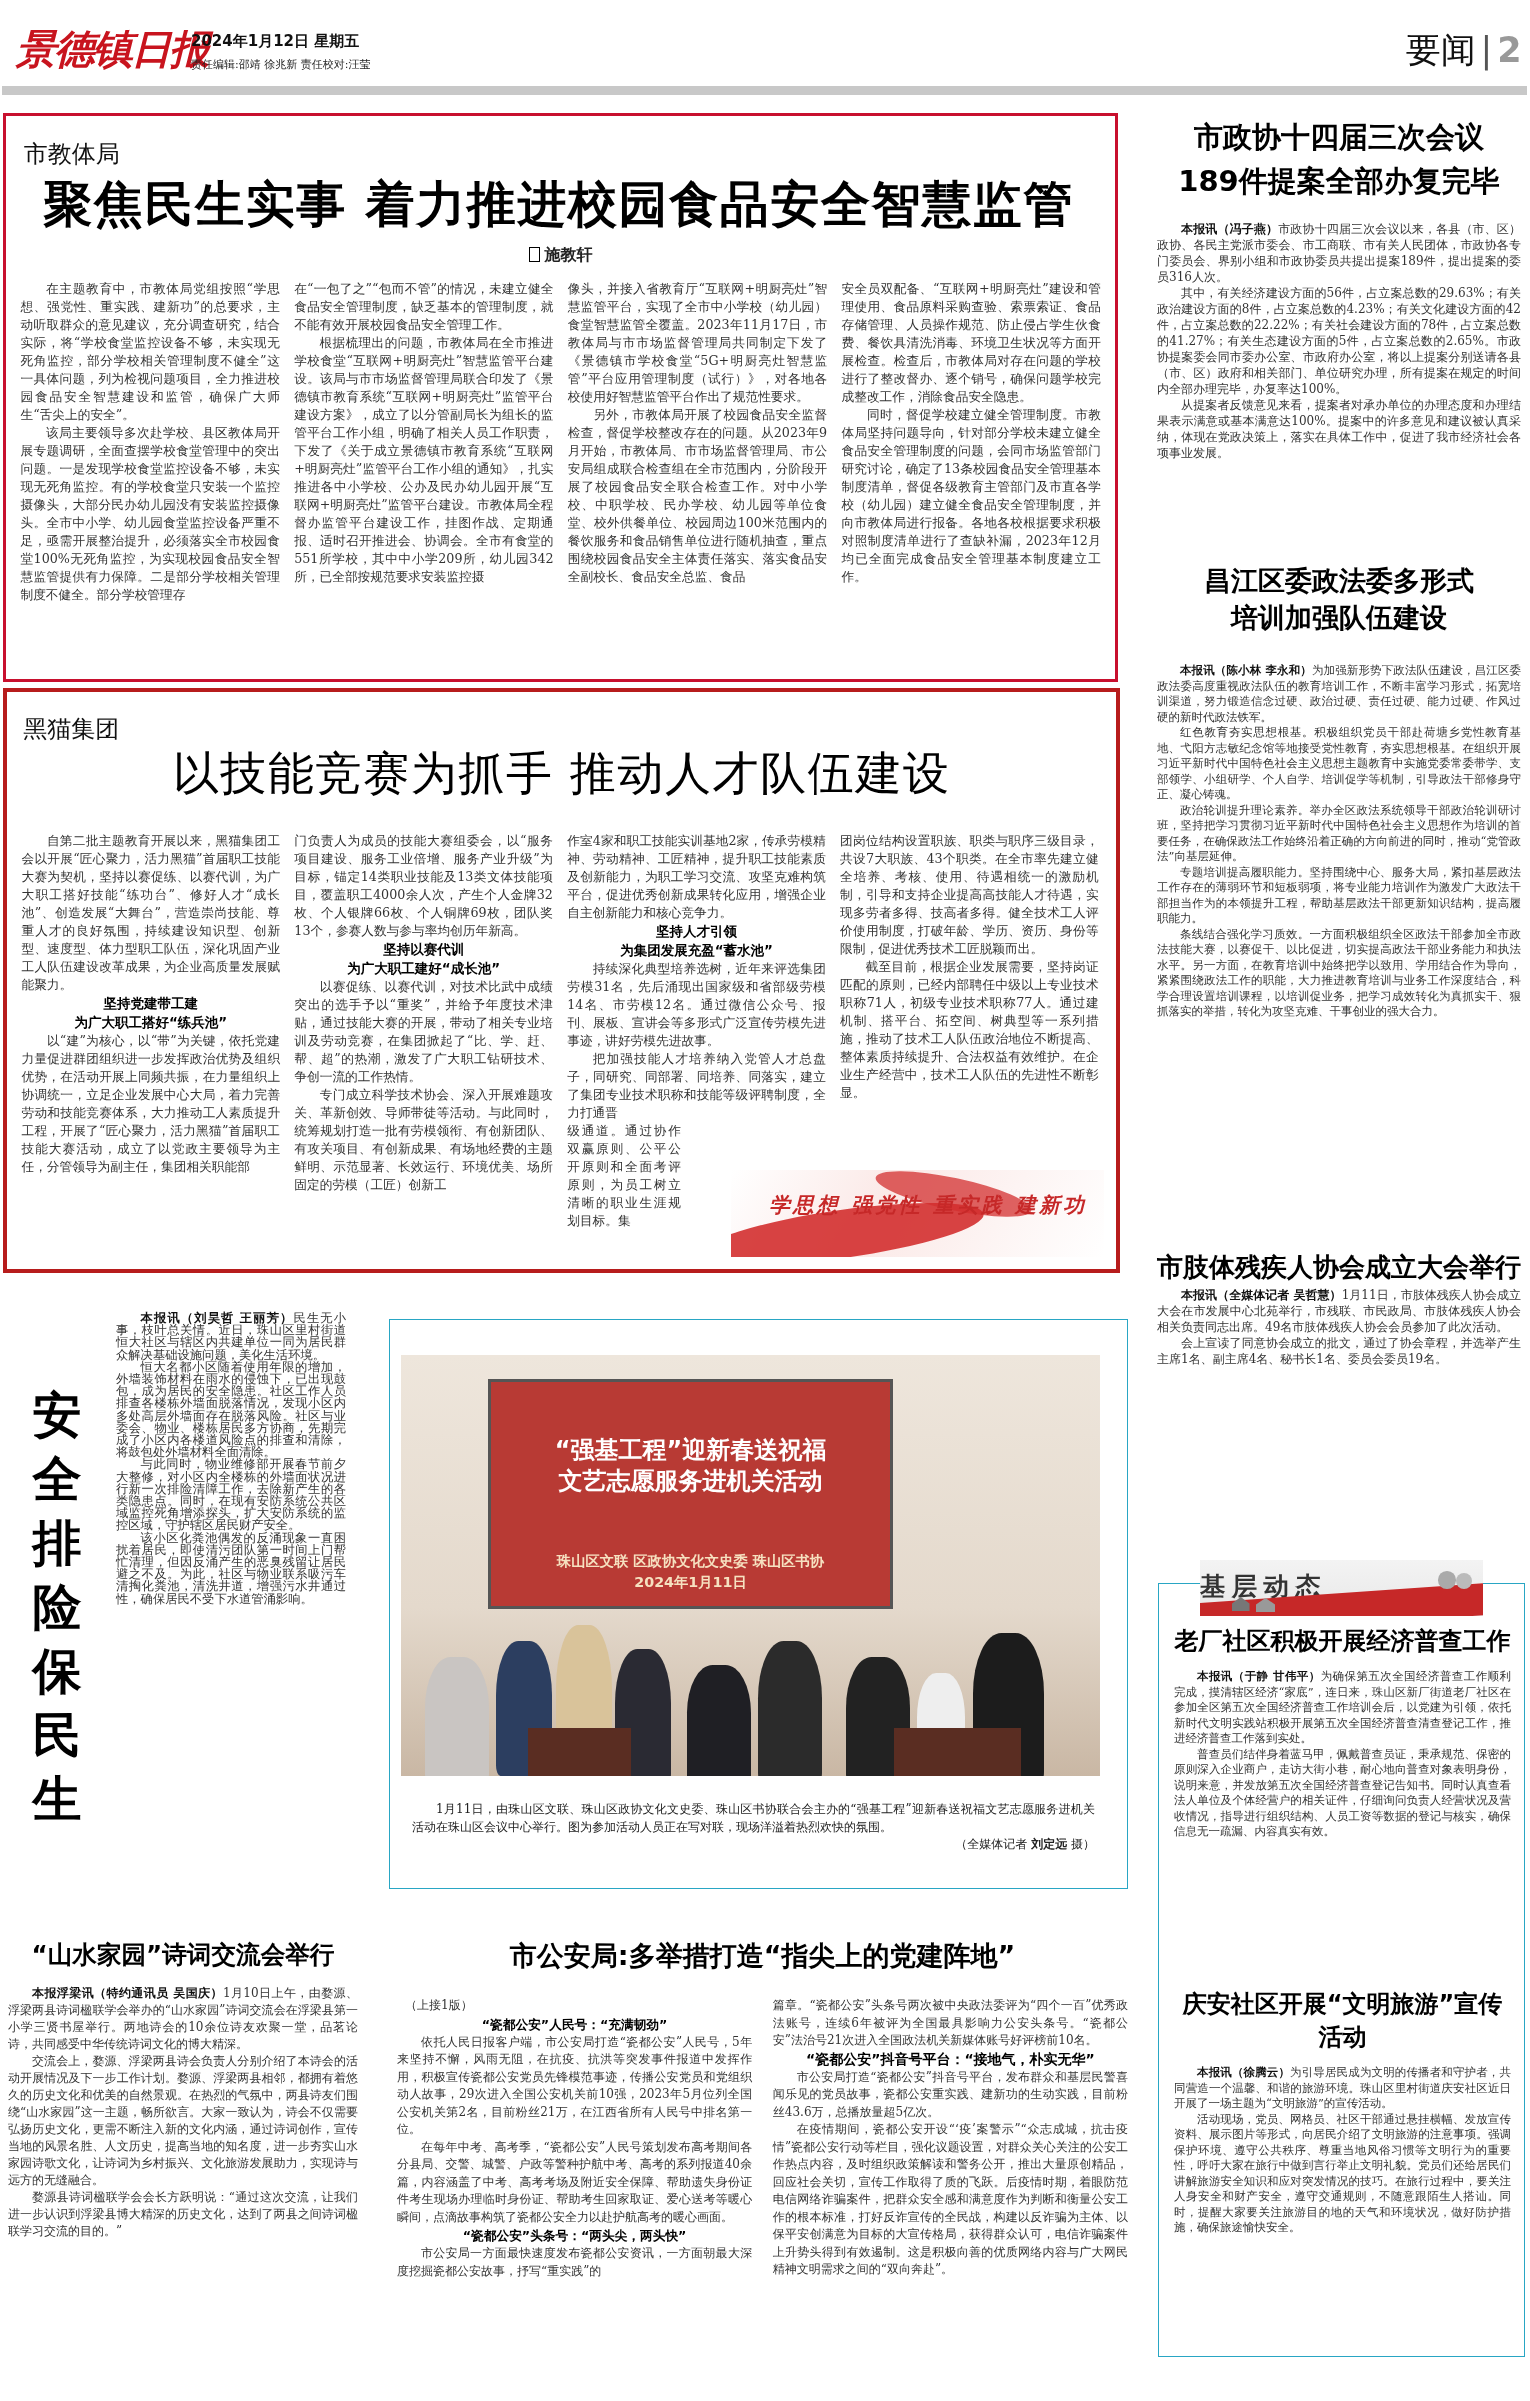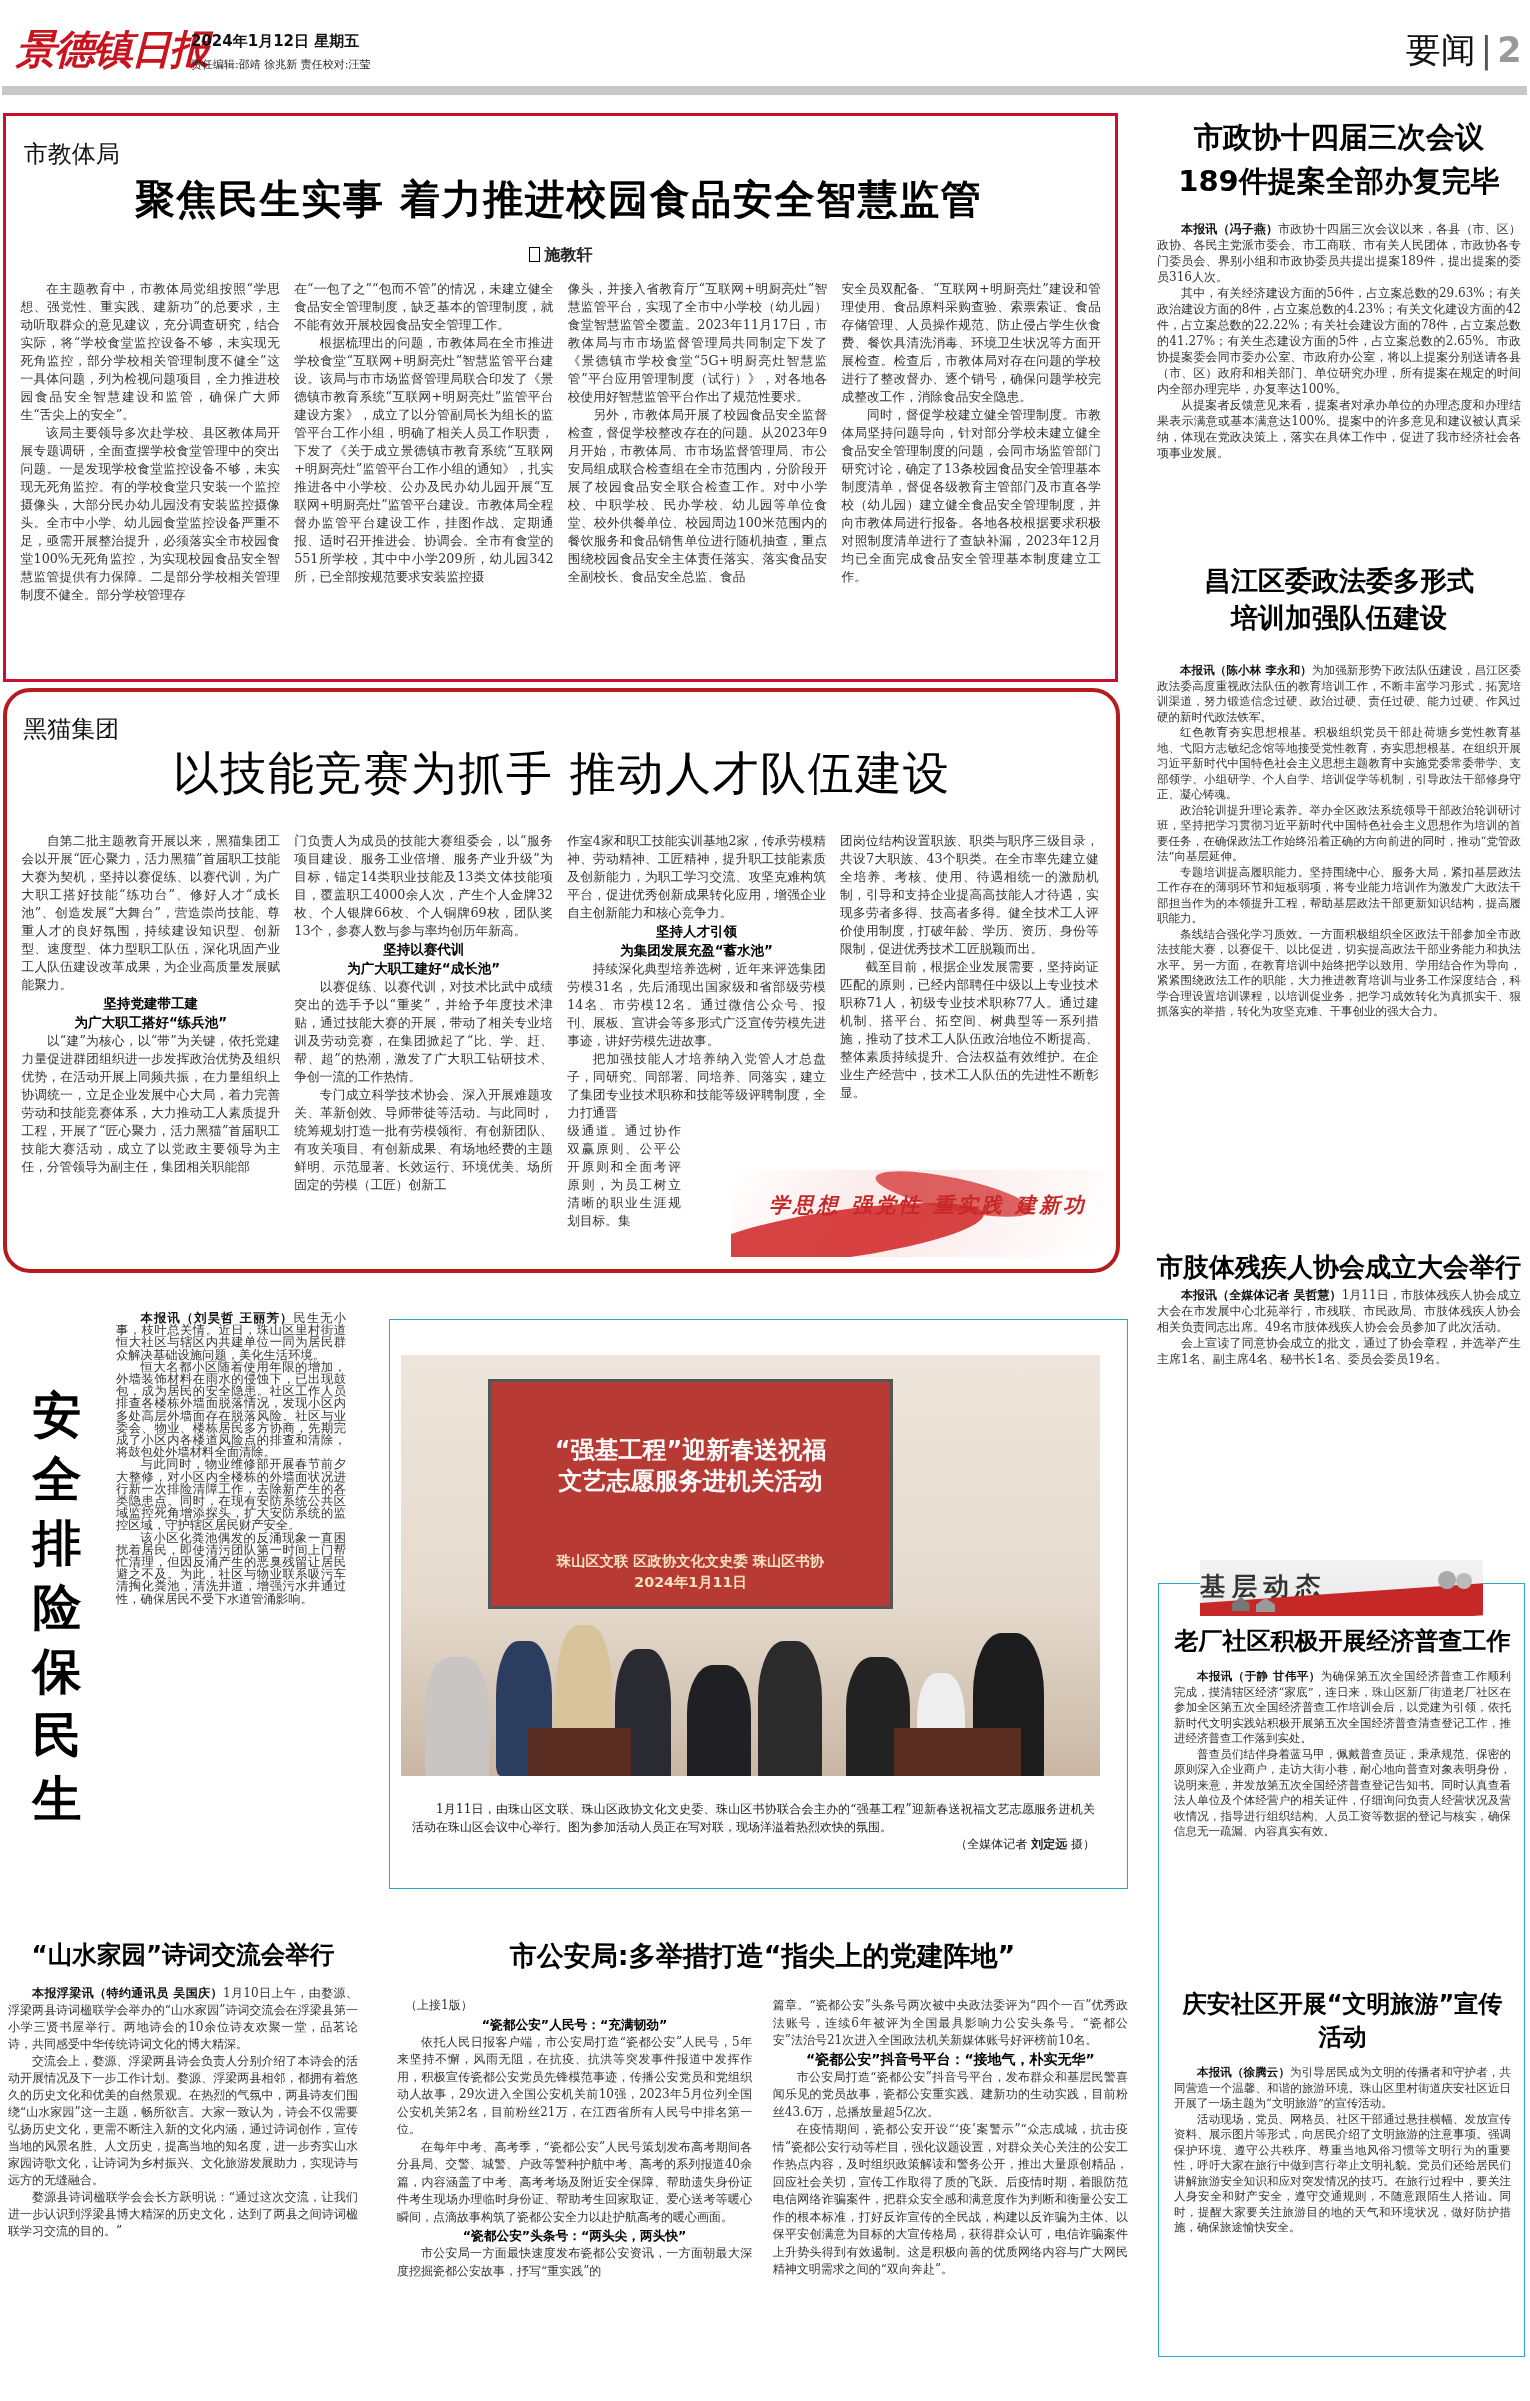--- a/index.html
+++ b/index.html
@@ -57,7 +57,7 @@
 
 <div class="abs redbox" style="left:3.2px;top:113px;width:1115px;height:569px;">
   <div class="abs kicker" style="left:17.5px;top:22px;">市教体局</div>
-  <div class="abs headline" style="left:0;right:4px;top:56px;font-size:40px;">聚焦民生实事 着力推进校园食品安全智慧监管</div>
+  <div class="abs headline" style="left:0;right:4px;top:56px;font-size:49px;">聚焦民生实事 着力推进校园食品安全智慧监管</div>
   <div class="abs byline" style="left:0;right:0;top:129px;"><span class="box"></span><span>施教轩</span></div>
   <div class="abs cols" style="left:14.3px;right:14.3px;top:164px;">
     <div class="col">

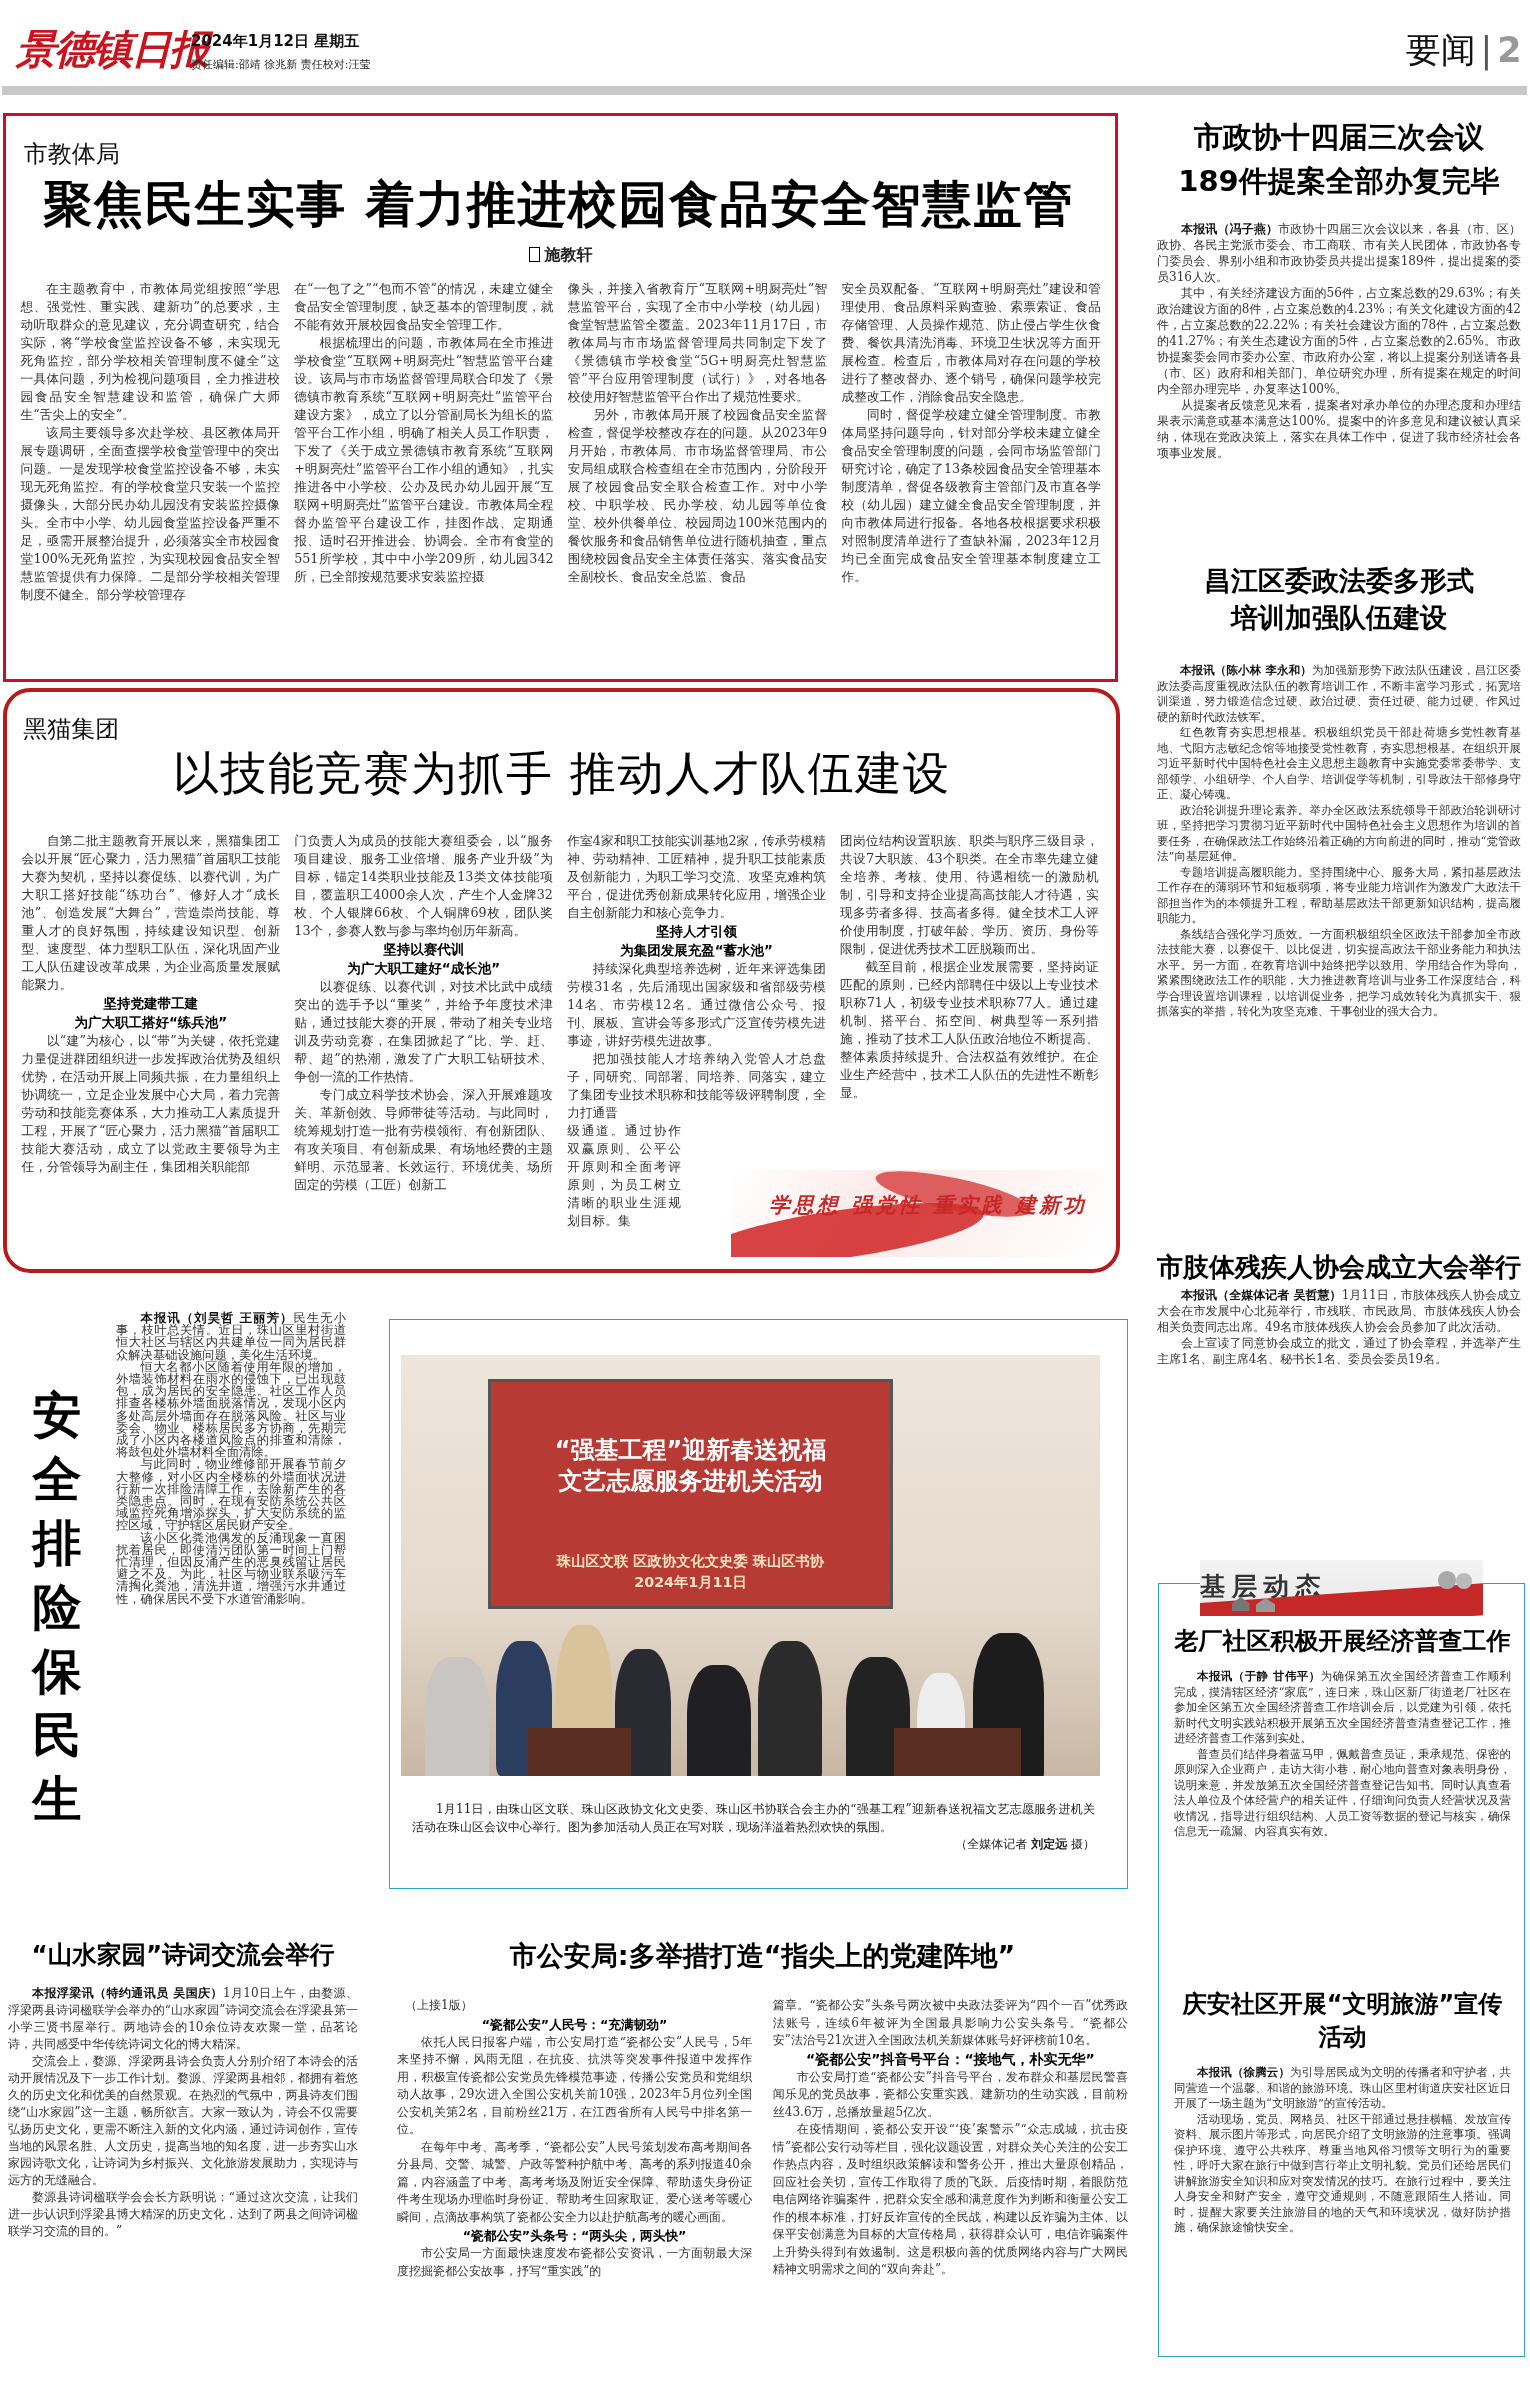--- a/index.html
+++ b/index.html
@@ -79,7 +79,7 @@
   </div>
 </div>
 
-<div class="abs redbox2" style="left:3.2px;top:688px;width:1117px;height:585px;border-radius:27px;">
+<div class="abs redbox2" style="left:3.2px;top:688px;width:1117px;height:585px;">
   <div class="abs kicker" style="left:16px;top:20.7px;">黑猫集团</div>
   <div class="abs headline" style="left:0;right:0;top:51px;font-size:46px;font-weight:normal;">以技能竞赛为抓手 推动人才队伍建设</div>
   <div class="abs cols" style="left:14.3px;right:17.5px;top:140px;height:433px;">

